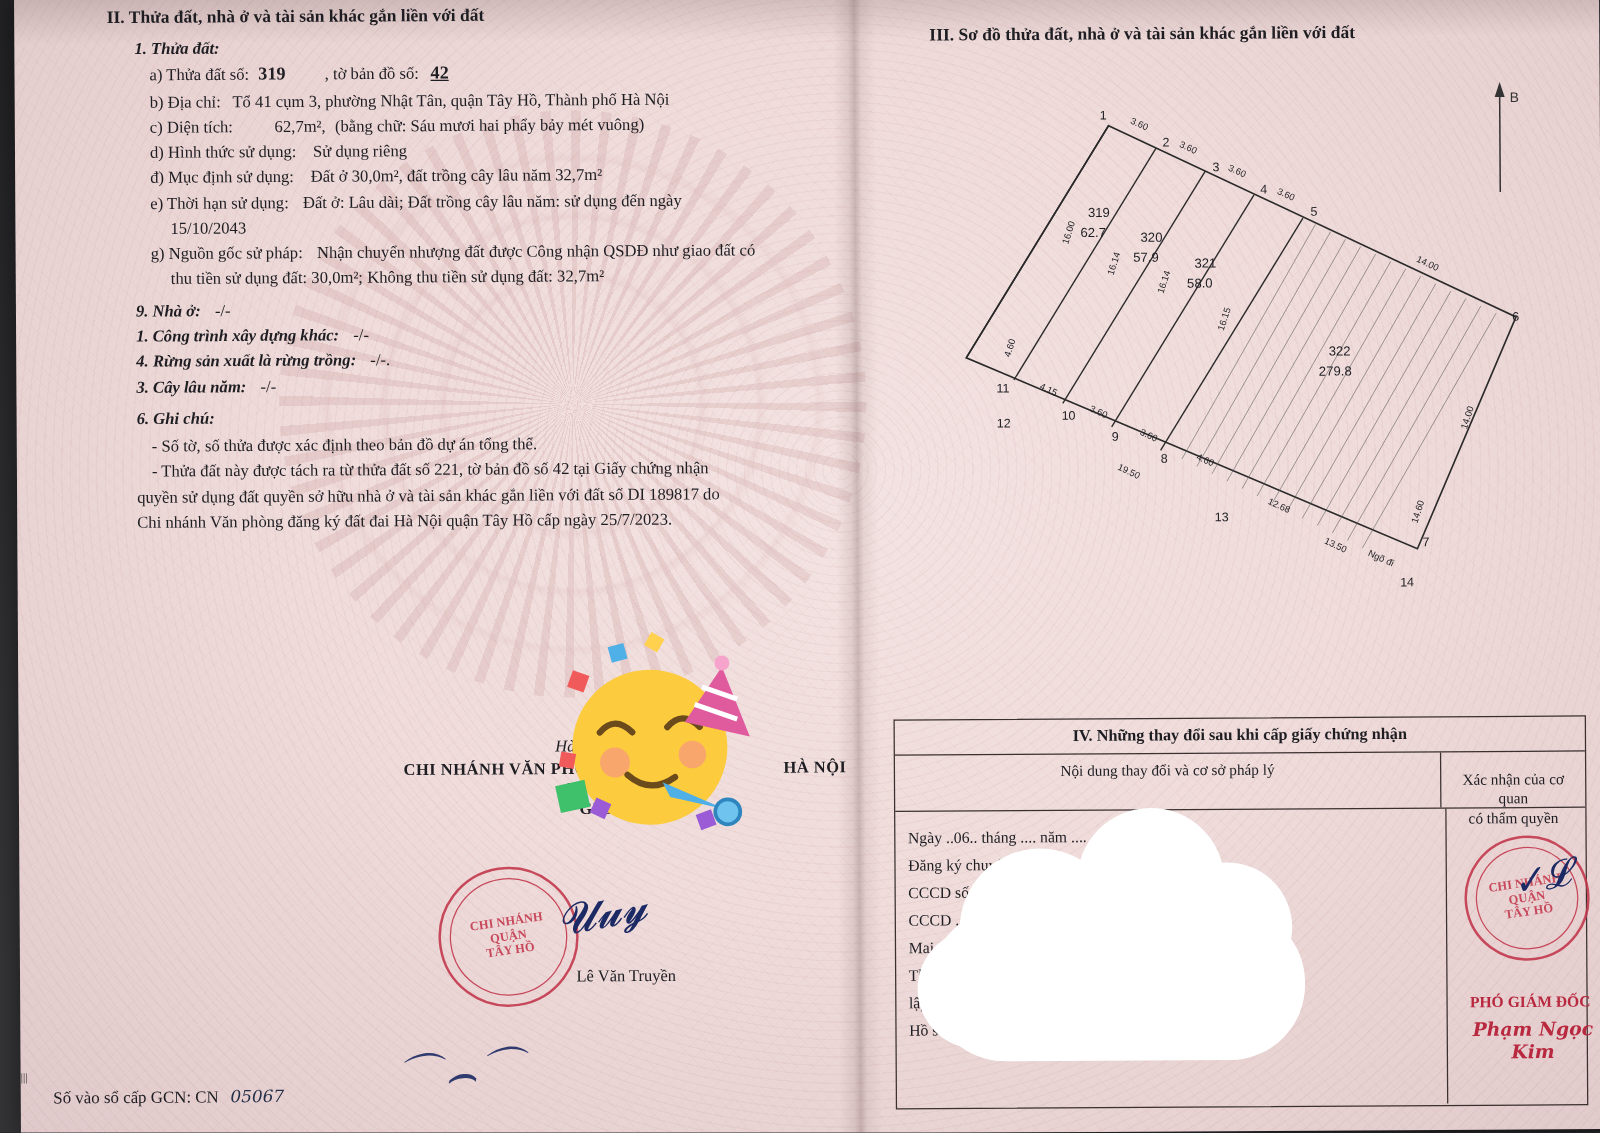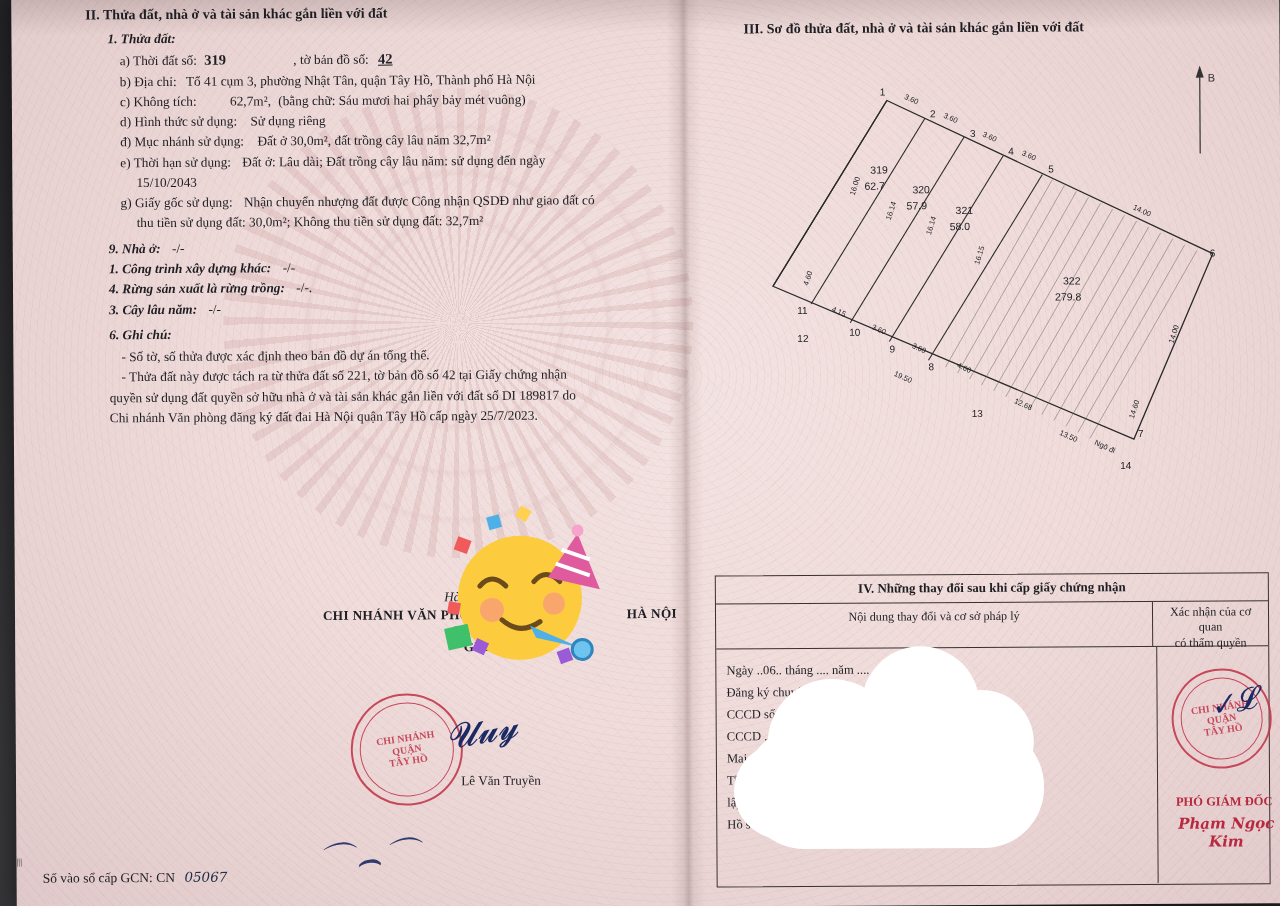--- a/index.html
+++ b/index.html
@@ -286,7 +286,7 @@
       <div class="indent1 italic bold row">1. Thửa đất:</div>
 
       <div class="indent2 row">
-        <span>a) Thời đất số:</span>
+        <span>a) Thửa đất số:</span>
         <span class="big-num" style="margin:0 4px;">319</span>
         <span style="margin-left:60px;">, tờ bản đồ số:</span>
         <span class="big-num" style="margin-left:6px;text-decoration:underline;">42</span>

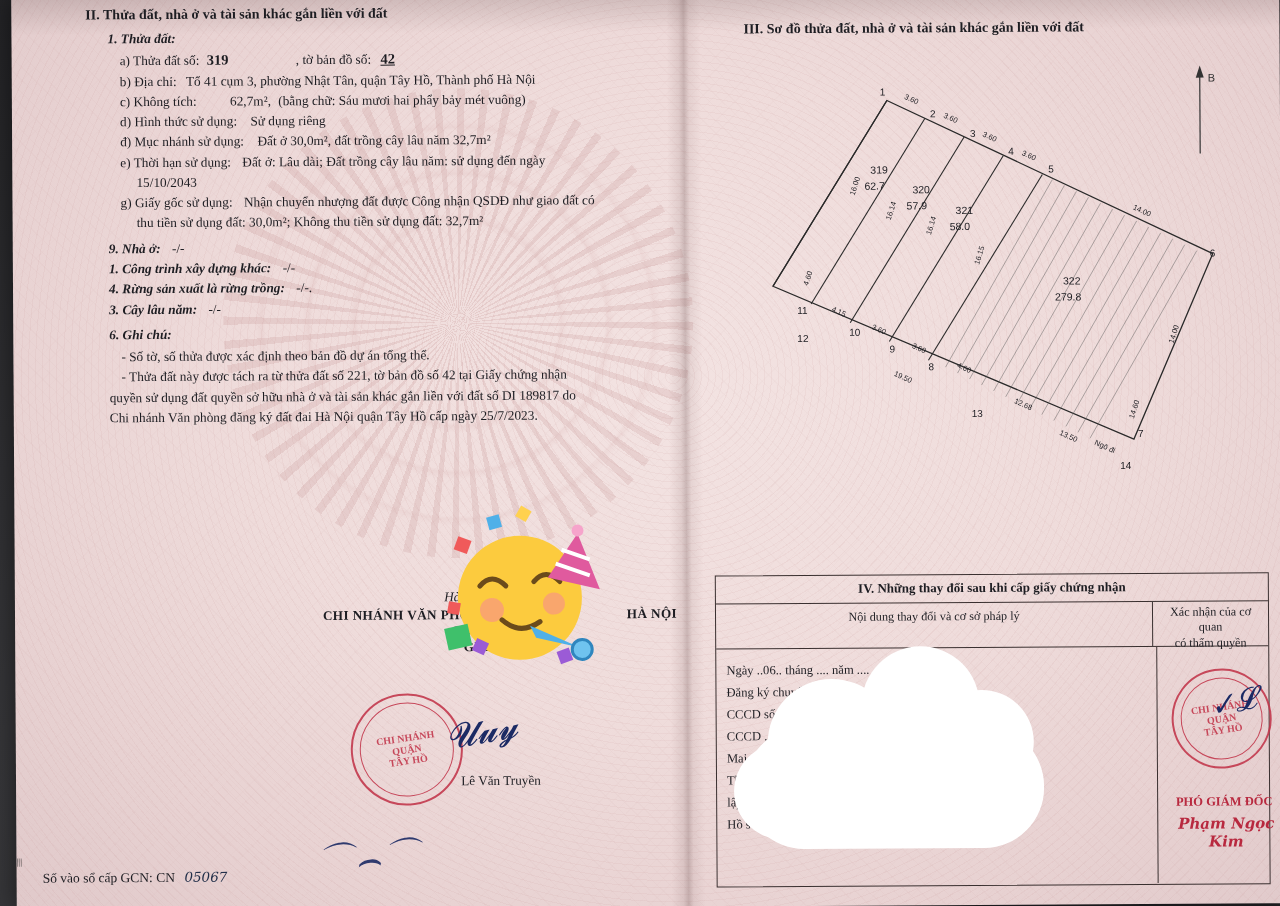--- a/index.html
+++ b/index.html
@@ -288,7 +288,7 @@
       <div class="indent2 row">
         <span>a) Thửa đất số:</span>
         <span class="big-num" style="margin:0 4px;">319</span>
-        <span style="margin-left:60px;">, tờ bản đồ số:</span>
+        <span style="margin-left:24px;">, tờ bản đồ số:</span>
         <span class="big-num" style="margin-left:6px;text-decoration:underline;">42</span>
       </div>
 

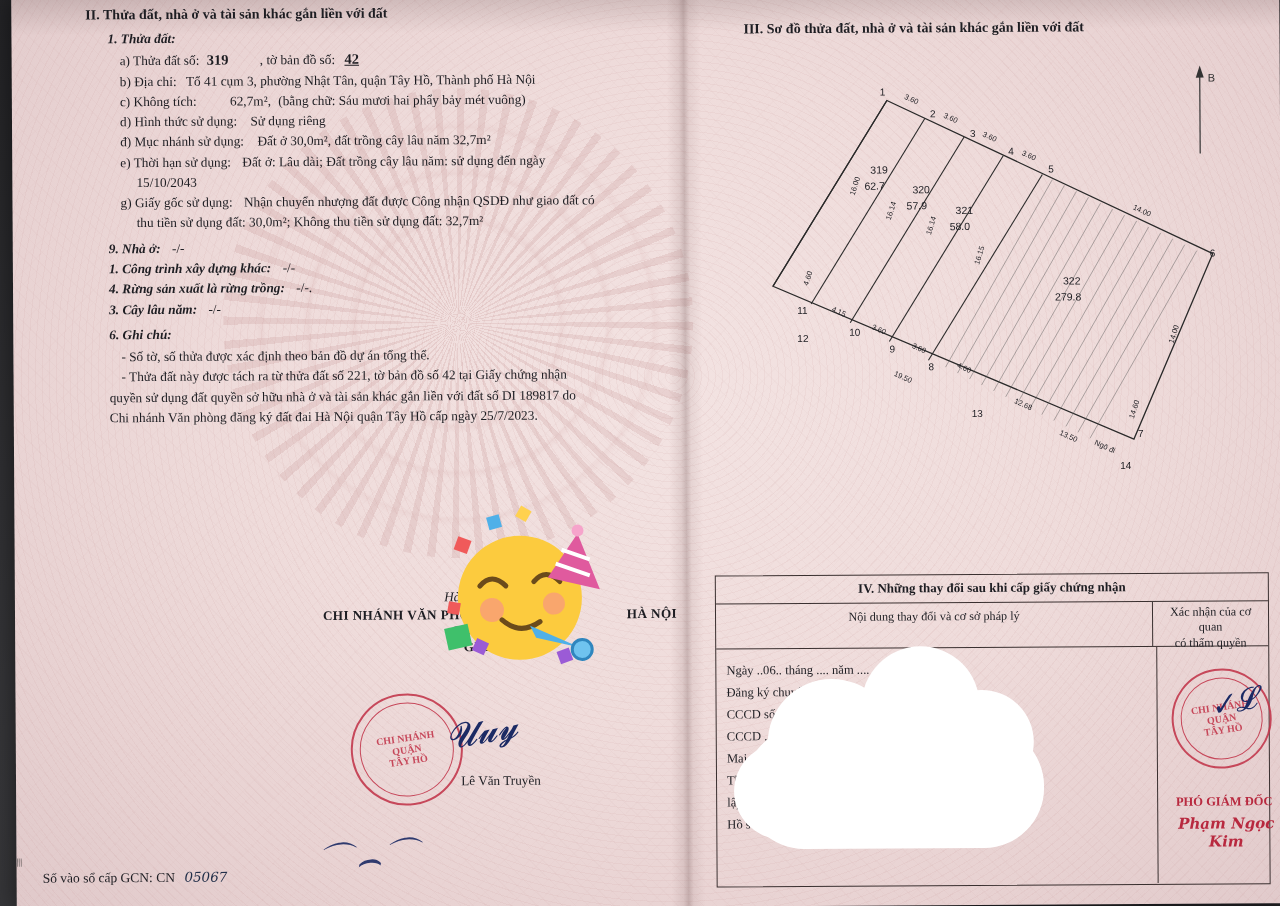--- a/index.html
+++ b/index.html
@@ -298,7 +298,7 @@
       </div>
 
       <div class="indent2 row">
-        <span>c) Không tích:</span>
+        <span>c) Diện tích:</span>
         <span style="margin-left:30px;">62,7m²,</span>
         <span style="margin-left:4px;">(bằng chữ: Sáu mươi hai phẩy bảy mét vuông)</span>
       </div>

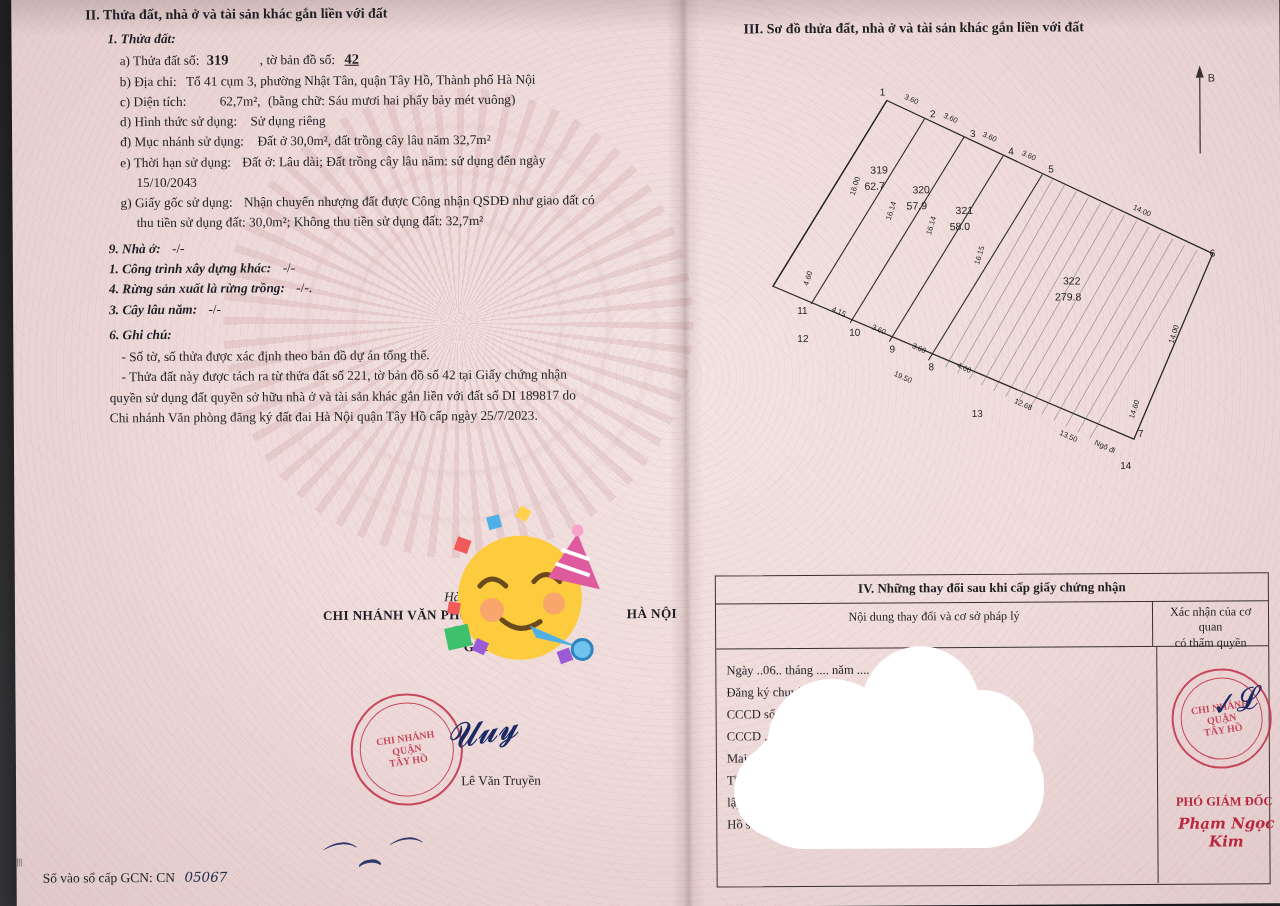--- a/index.html
+++ b/index.html
@@ -309,7 +309,7 @@
       </div>
 
       <div class="indent2 row">
-        <span>đ) Mục nhánh sử dụng:</span>
+        <span>đ) Mục định sử dụng:</span>
         <span style="margin-left:10px;">Đất ở 30,0m², đất trồng cây lâu năm 32,7m²</span>
       </div>
 

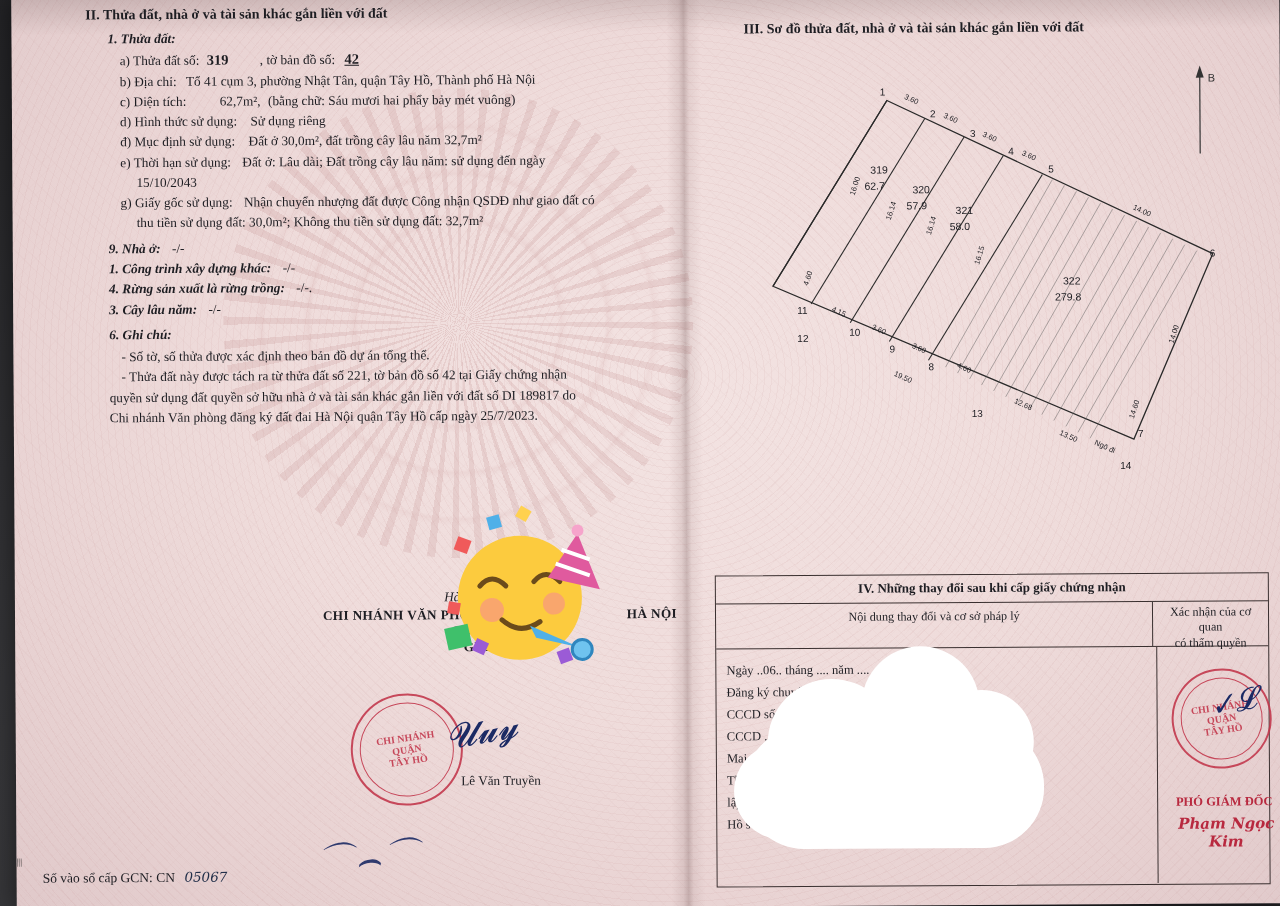--- a/index.html
+++ b/index.html
@@ -320,7 +320,7 @@
       <div class="row" style="margin-left:50px;">15/10/2043</div>
 
       <div class="indent2 row">
-        <span>g) Giấy gốc sử dụng:</span>
+        <span>g) Nguồn gốc sử pháp:</span>
         <span style="margin-left:8px;">Nhận chuyển nhượng đất được Công nhận QSDĐ như giao đất có</span>
       </div>
       <div class="row" style="margin-left:50px;">thu tiền sử dụng đất: 30,0m²; Không thu tiền sử dụng đất: 32,7m²</div>

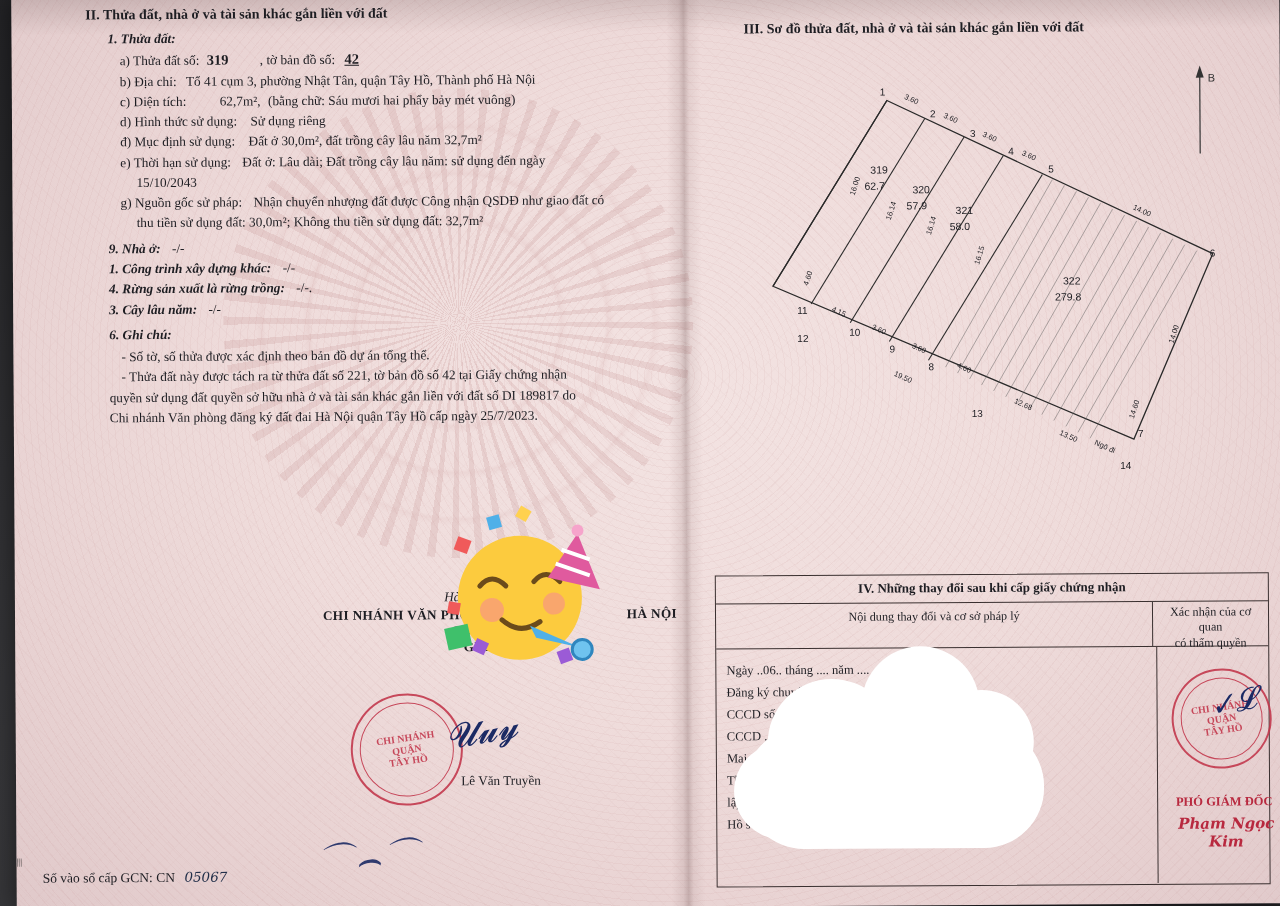--- a/index.html
+++ b/index.html
@@ -166,7 +166,7 @@
   .sec4-c2 {
     flex: 1;
     text-align: center;
-    padding: 3px 4px;
+    padding: 15px 4px;
     line-height: 1.25;
   }
   .sec4-body { display: flex; height: calc(100% - 74px); }

